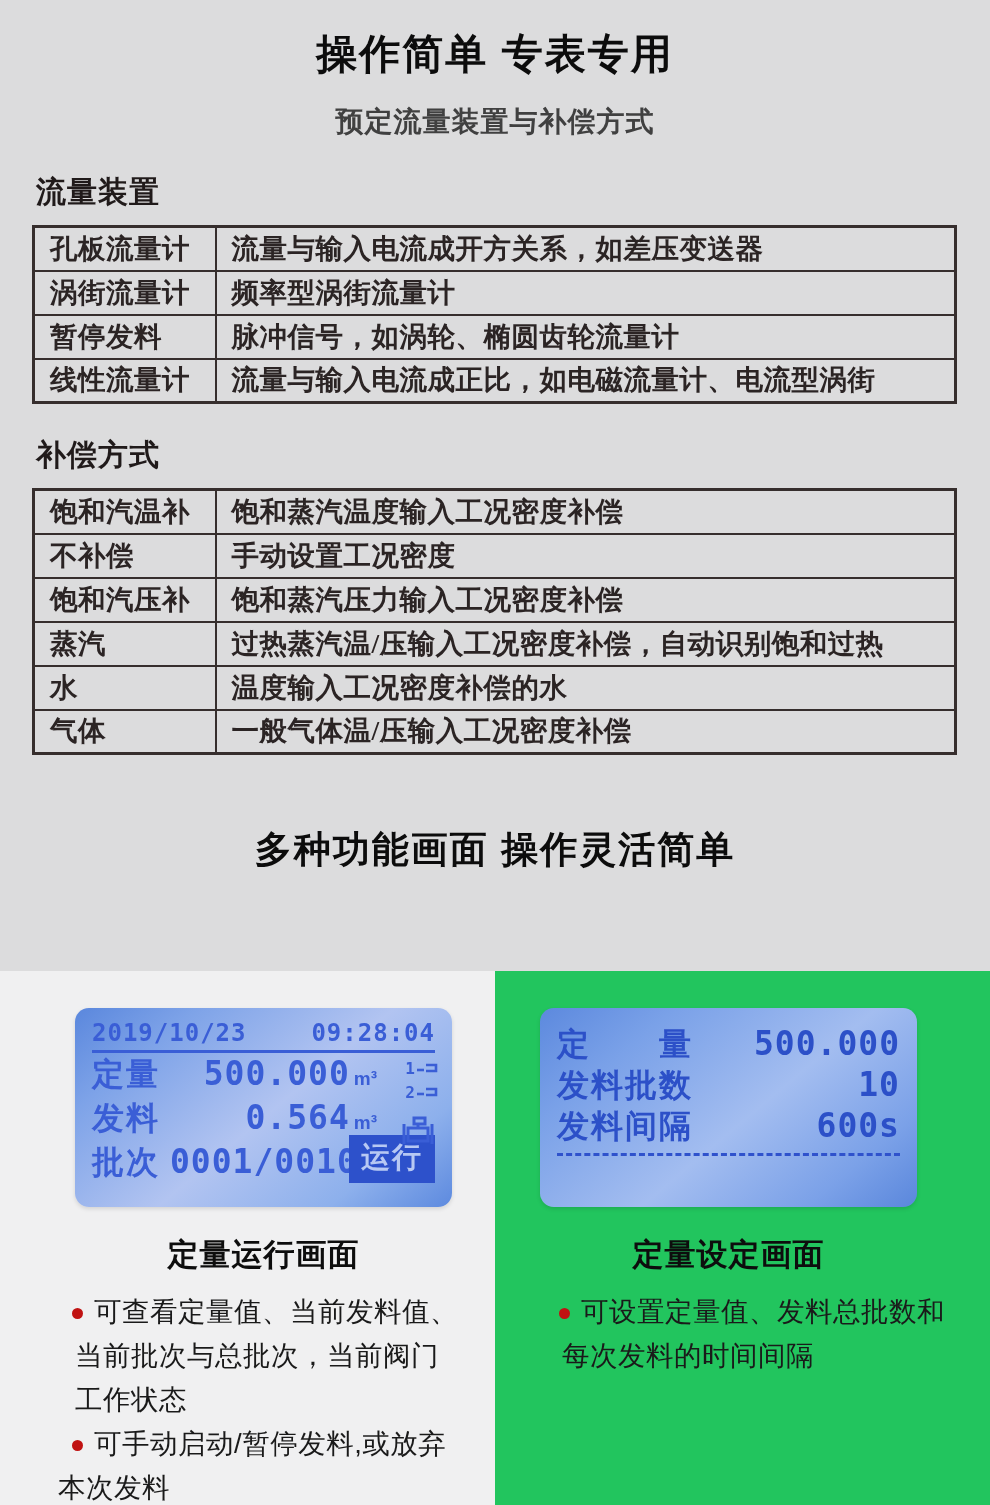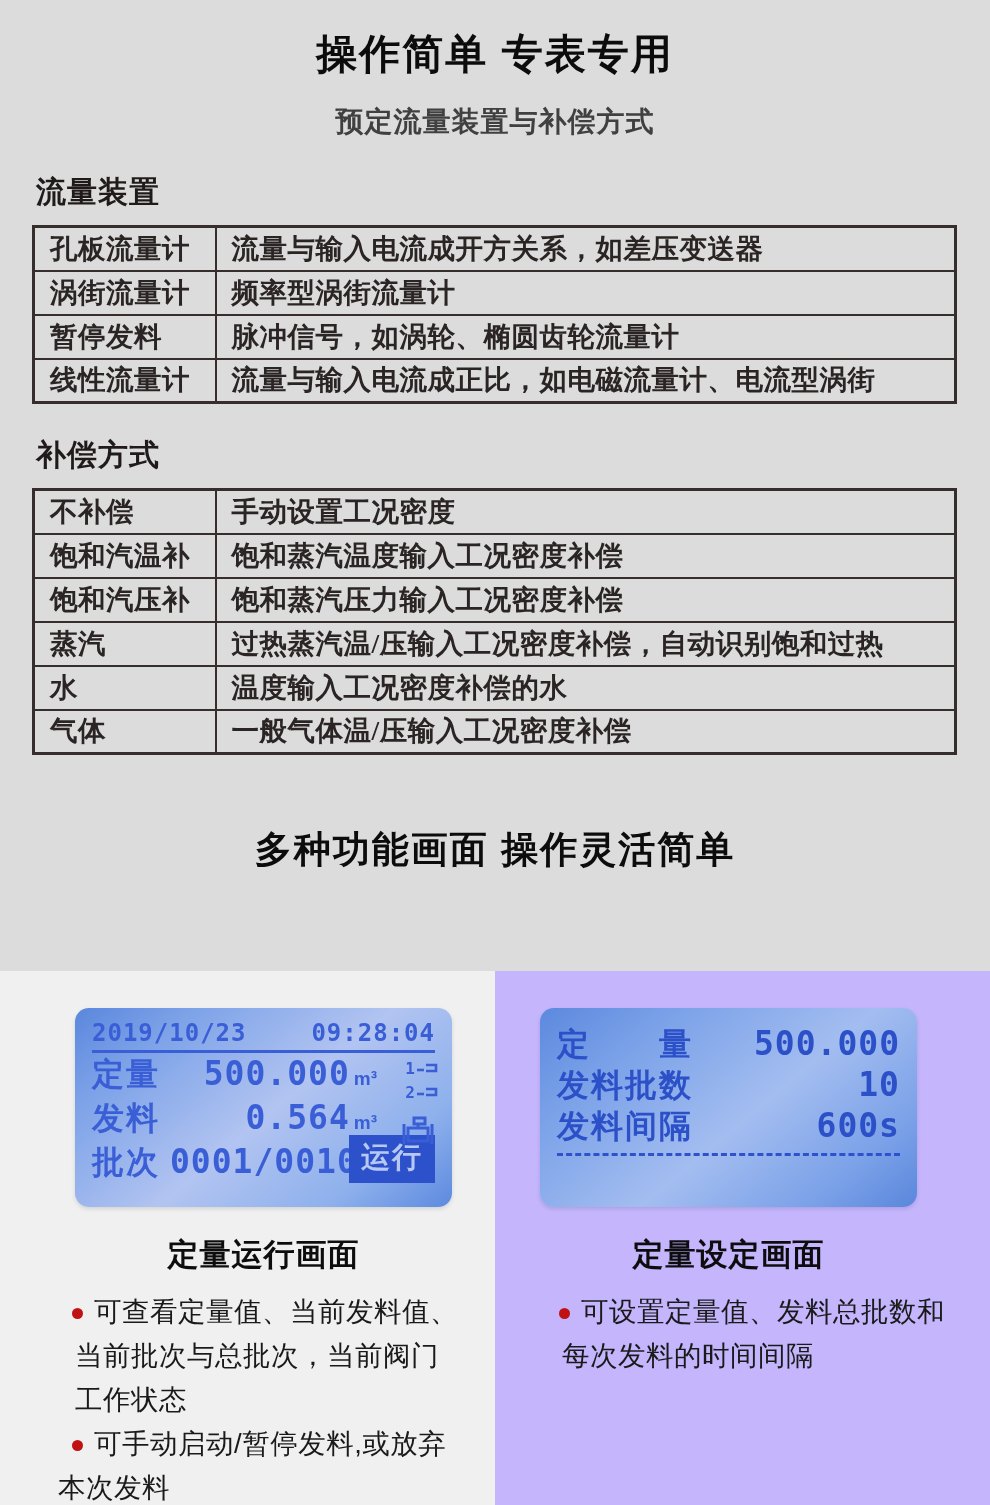--- a/index.html
+++ b/index.html
@@ -176,12 +176,12 @@
     <table class="info-table">
       <tbody>
           <tr>
+        <td class="c1">饱和汽温补</td>
+        <td>饱和蒸汽温度输入工况密度补偿</td>
+      </tr>
+      <tr>
         <td class="c1">不补偿</td>
         <td>手动设置工况密度</td>
-      </tr>
-      <tr>
-        <td class="c1">饱和汽温补</td>
-        <td>饱和蒸汽温度输入工况密度补偿</td>
       </tr>
       <tr>
         <td class="c1">饱和汽压补</td>

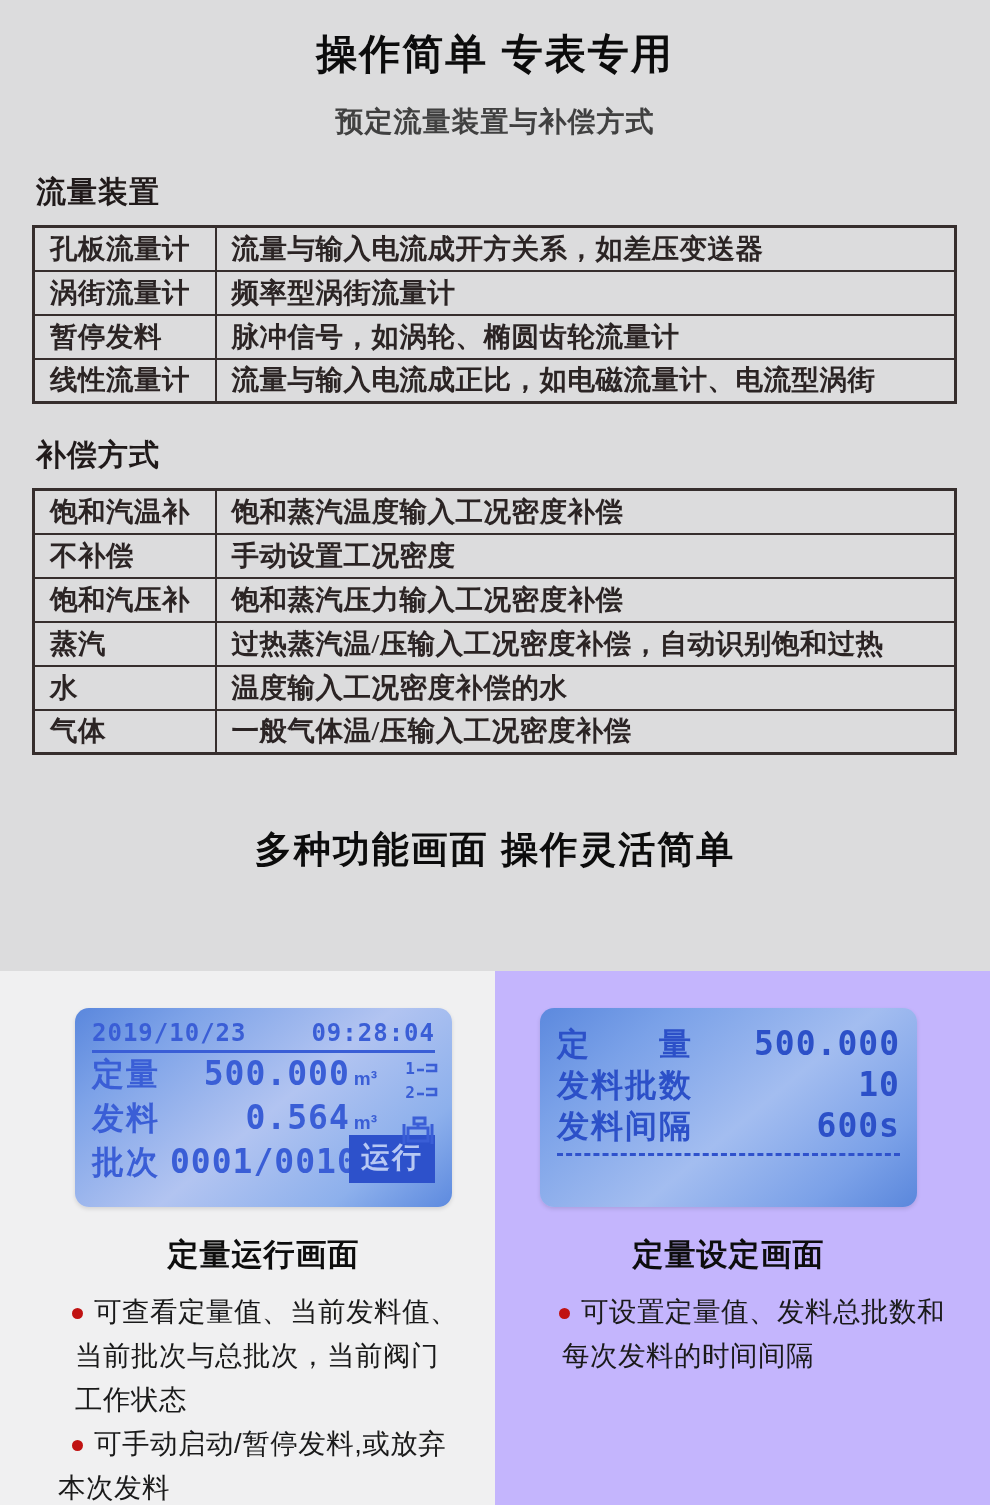--- a/index.html
+++ b/index.html
@@ -55,7 +55,7 @@
   }
   .panel { width: 495px; height: 534px; }
   .panel.left  { background: #f0f0f1; }
-  .panel.right { background: #c4b5fd; }
+  .panel.right { background: #22c55e; }
 
   .lcd {
     width: 377px; height: 199px;

